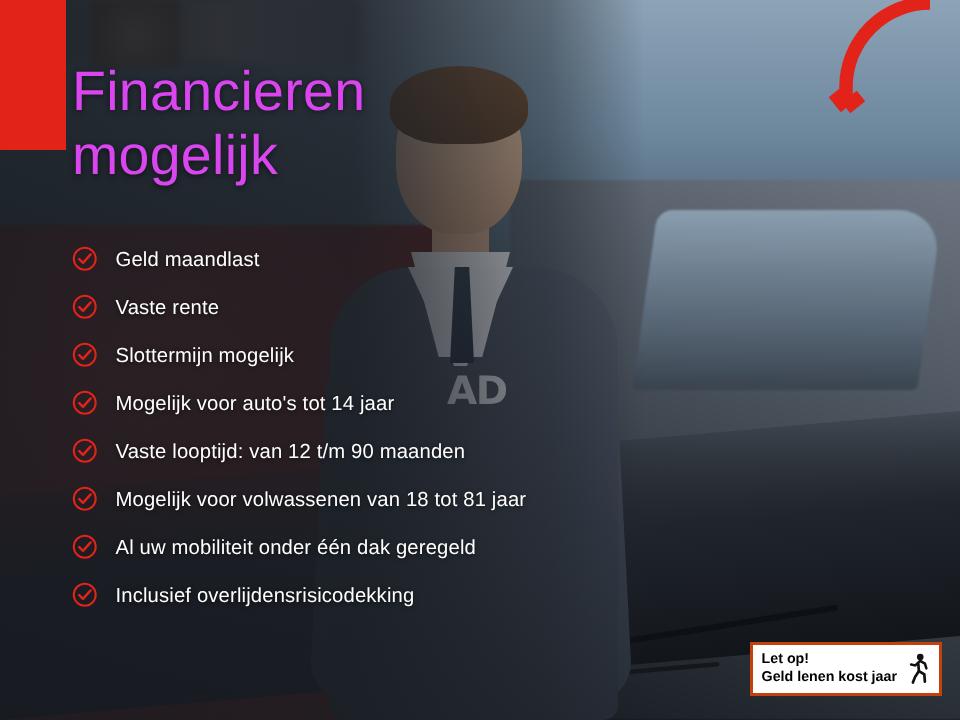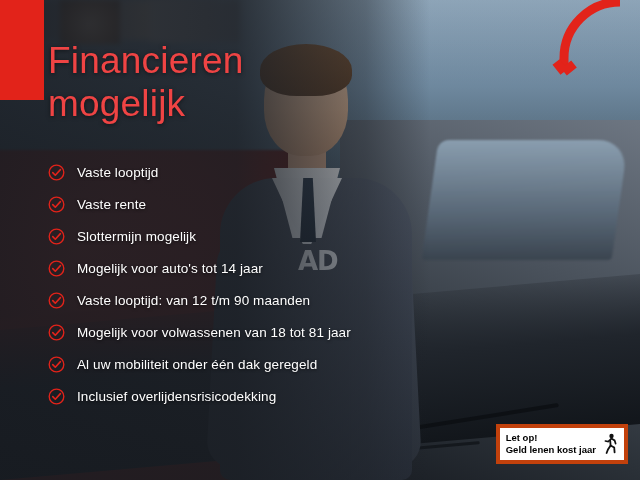--- a/index.html
+++ b/index.html
@@ -196,7 +196,7 @@
   .headline {
     position: absolute;
     left: 48px; top: 40px;
-    color: #ef4444;
+    color: #d946ef;
     font-size: 37px;
     line-height: 1.16;
     font-weight: 400;

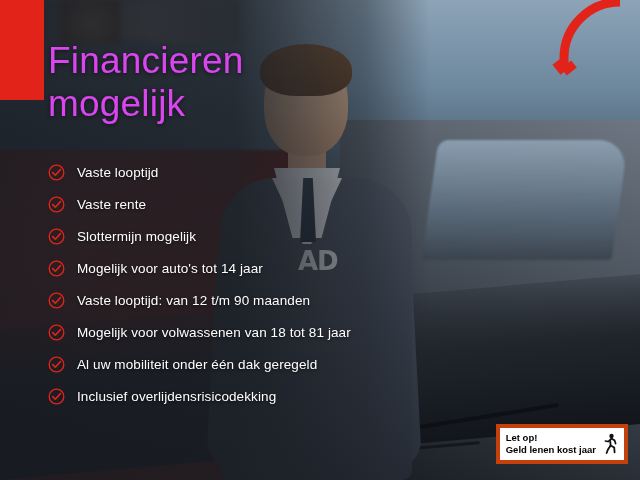--- a/index.html
+++ b/index.html
@@ -301,7 +301,7 @@
         <circle cx="10" cy="10" r="8.6" fill="none" stroke="#e2231a" stroke-width="1.6"></circle>
         <path d="M5.6 10.2 L8.6 13.2 L14.6 6.6" fill="none" stroke="#e2231a" stroke-width="1.9" stroke-linecap="round" stroke-linejoin="round"></path>
       </svg>
-      <span class="bullet-label">Vaste looptijd</span>
+      <span class="bullet-label">Geld maandlast</span>
     </div>
 
     <div class="bullet">

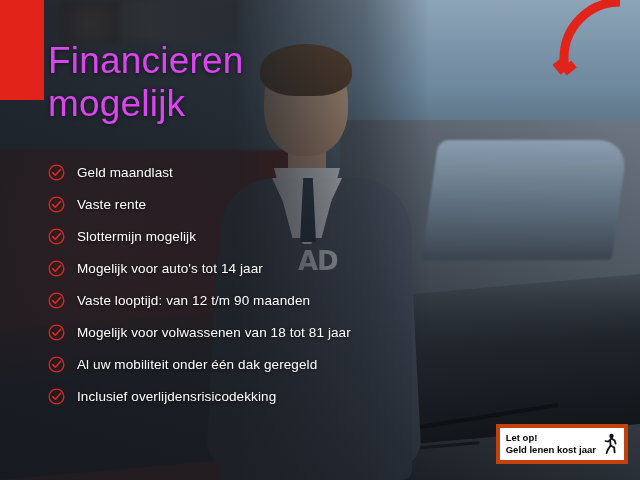--- a/index.html
+++ b/index.html
@@ -234,7 +234,7 @@
     position: absolute;
     right: 12px; bottom: 16px;
     background: #ffffff;
-    border: 4px solid #c2410c;
+    border: 2px solid #c2410c;
     padding: 4px 6px;
     display: flex;
     align-items: center;

